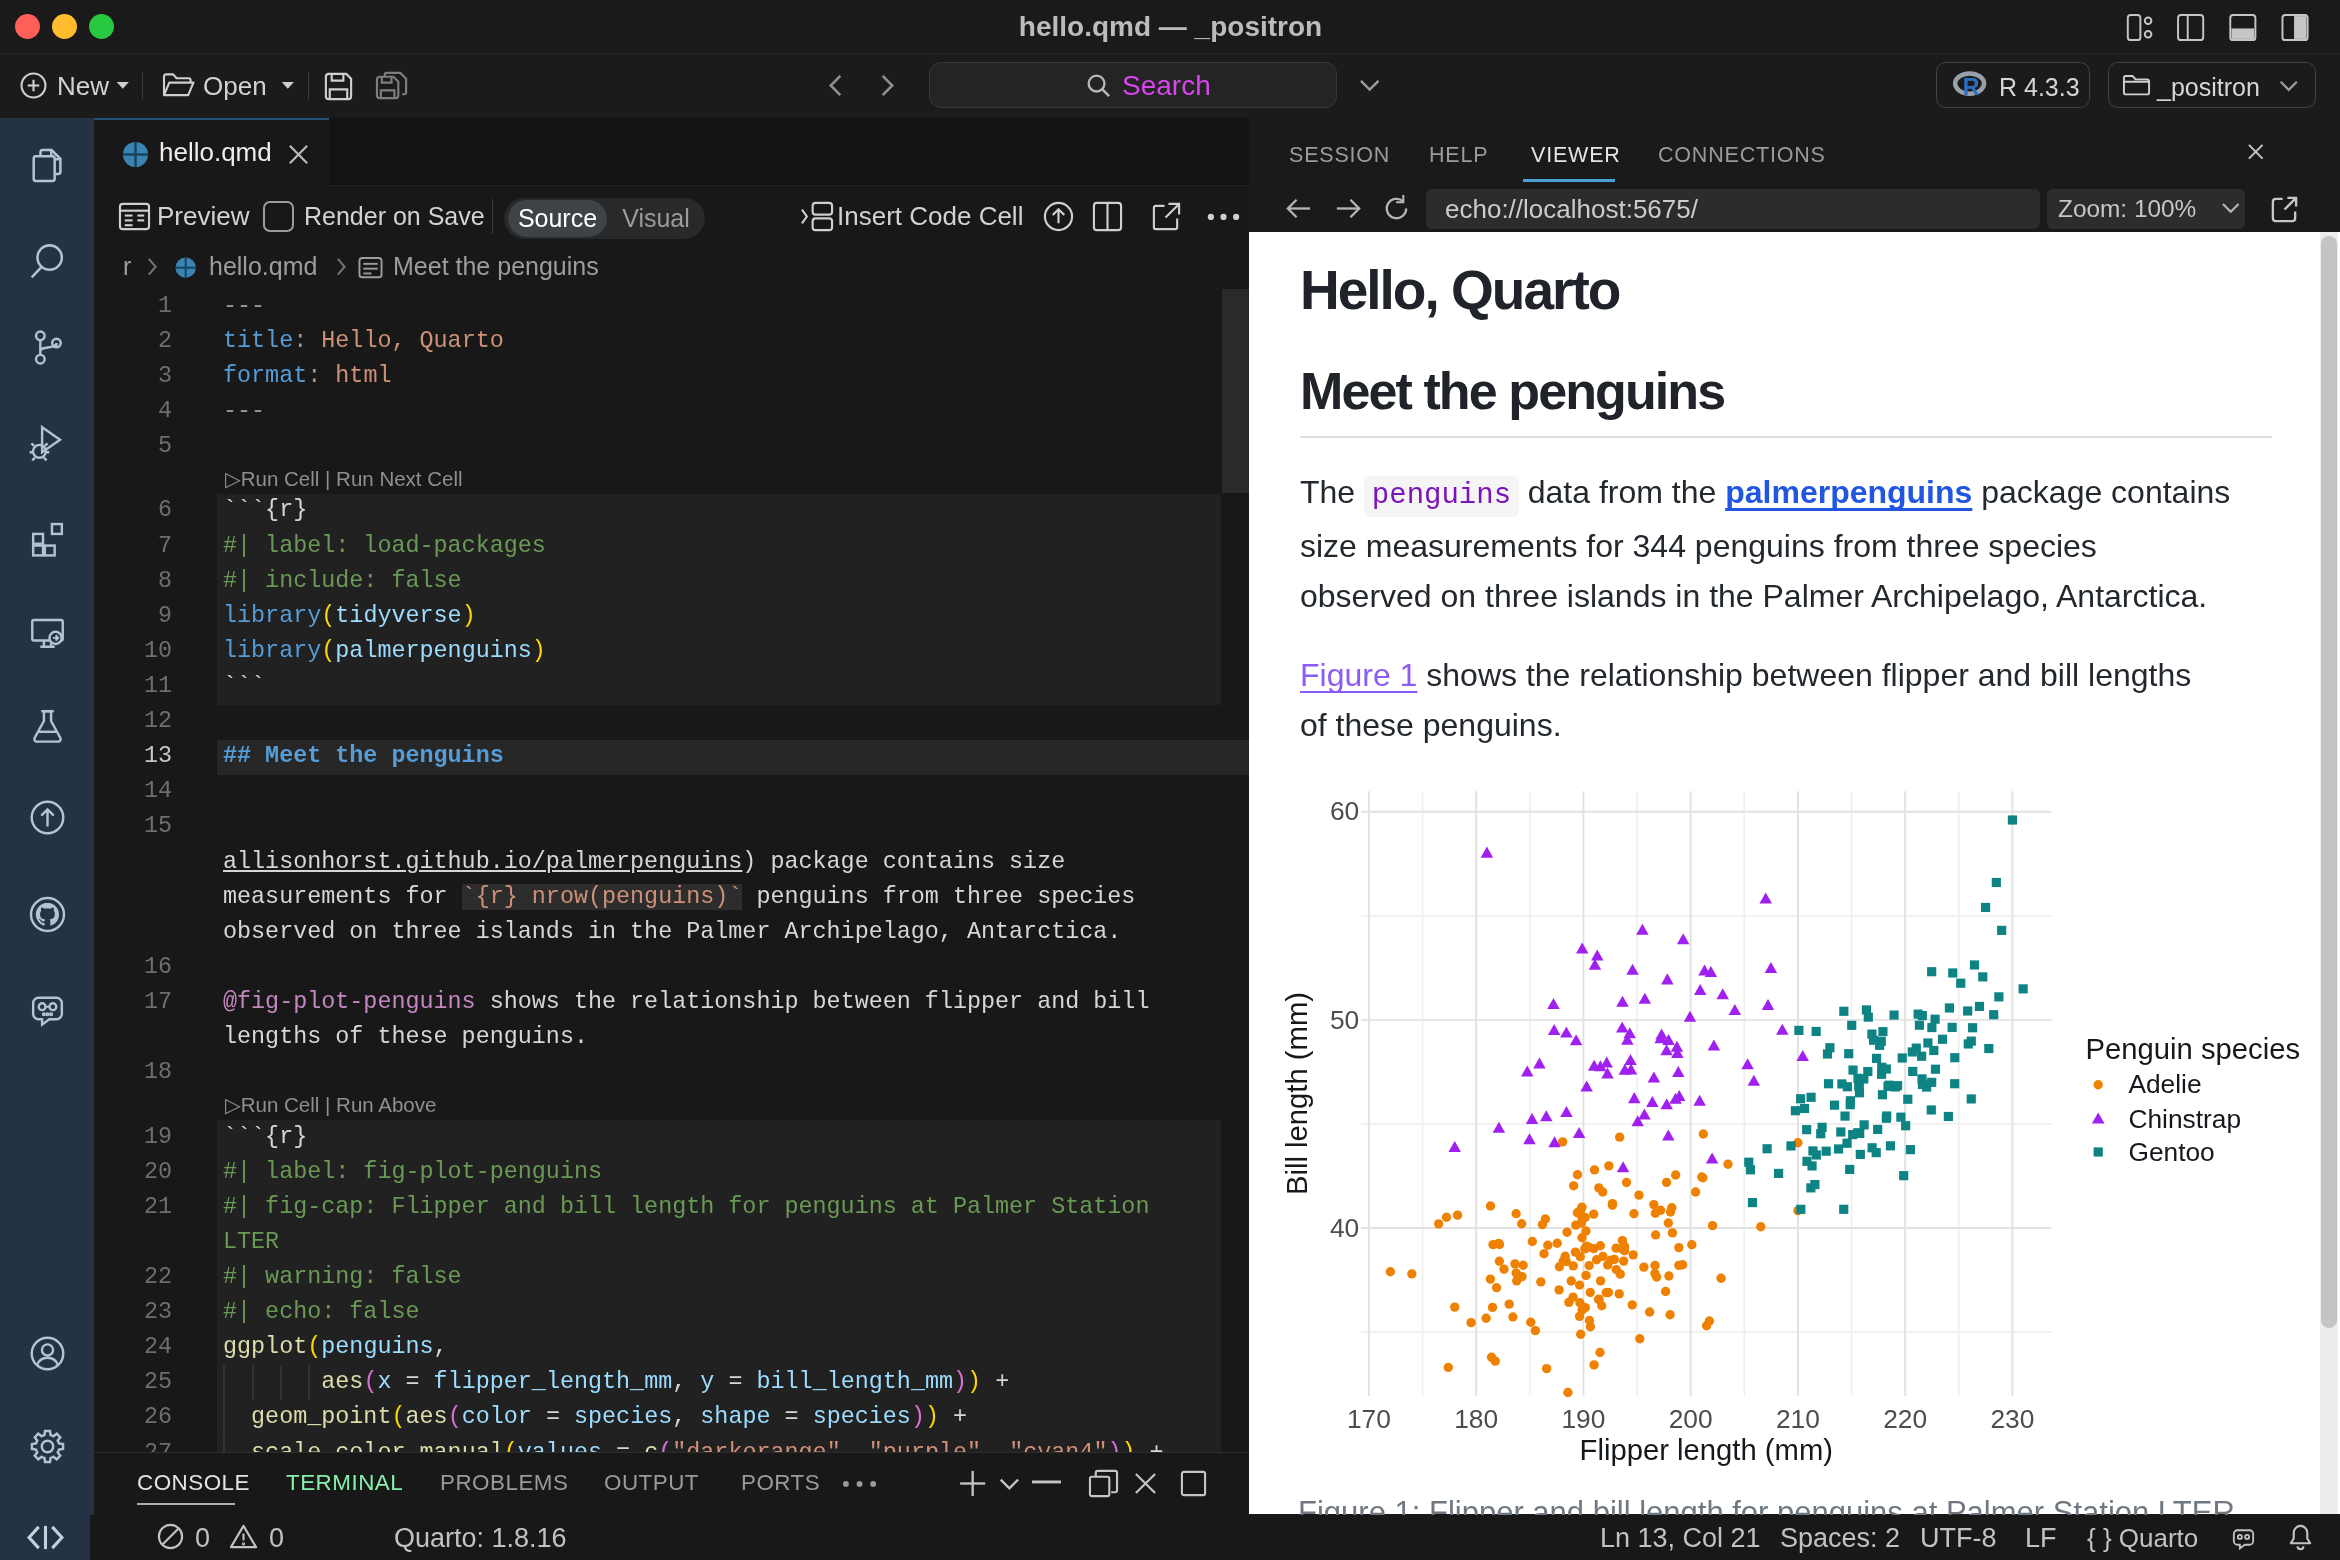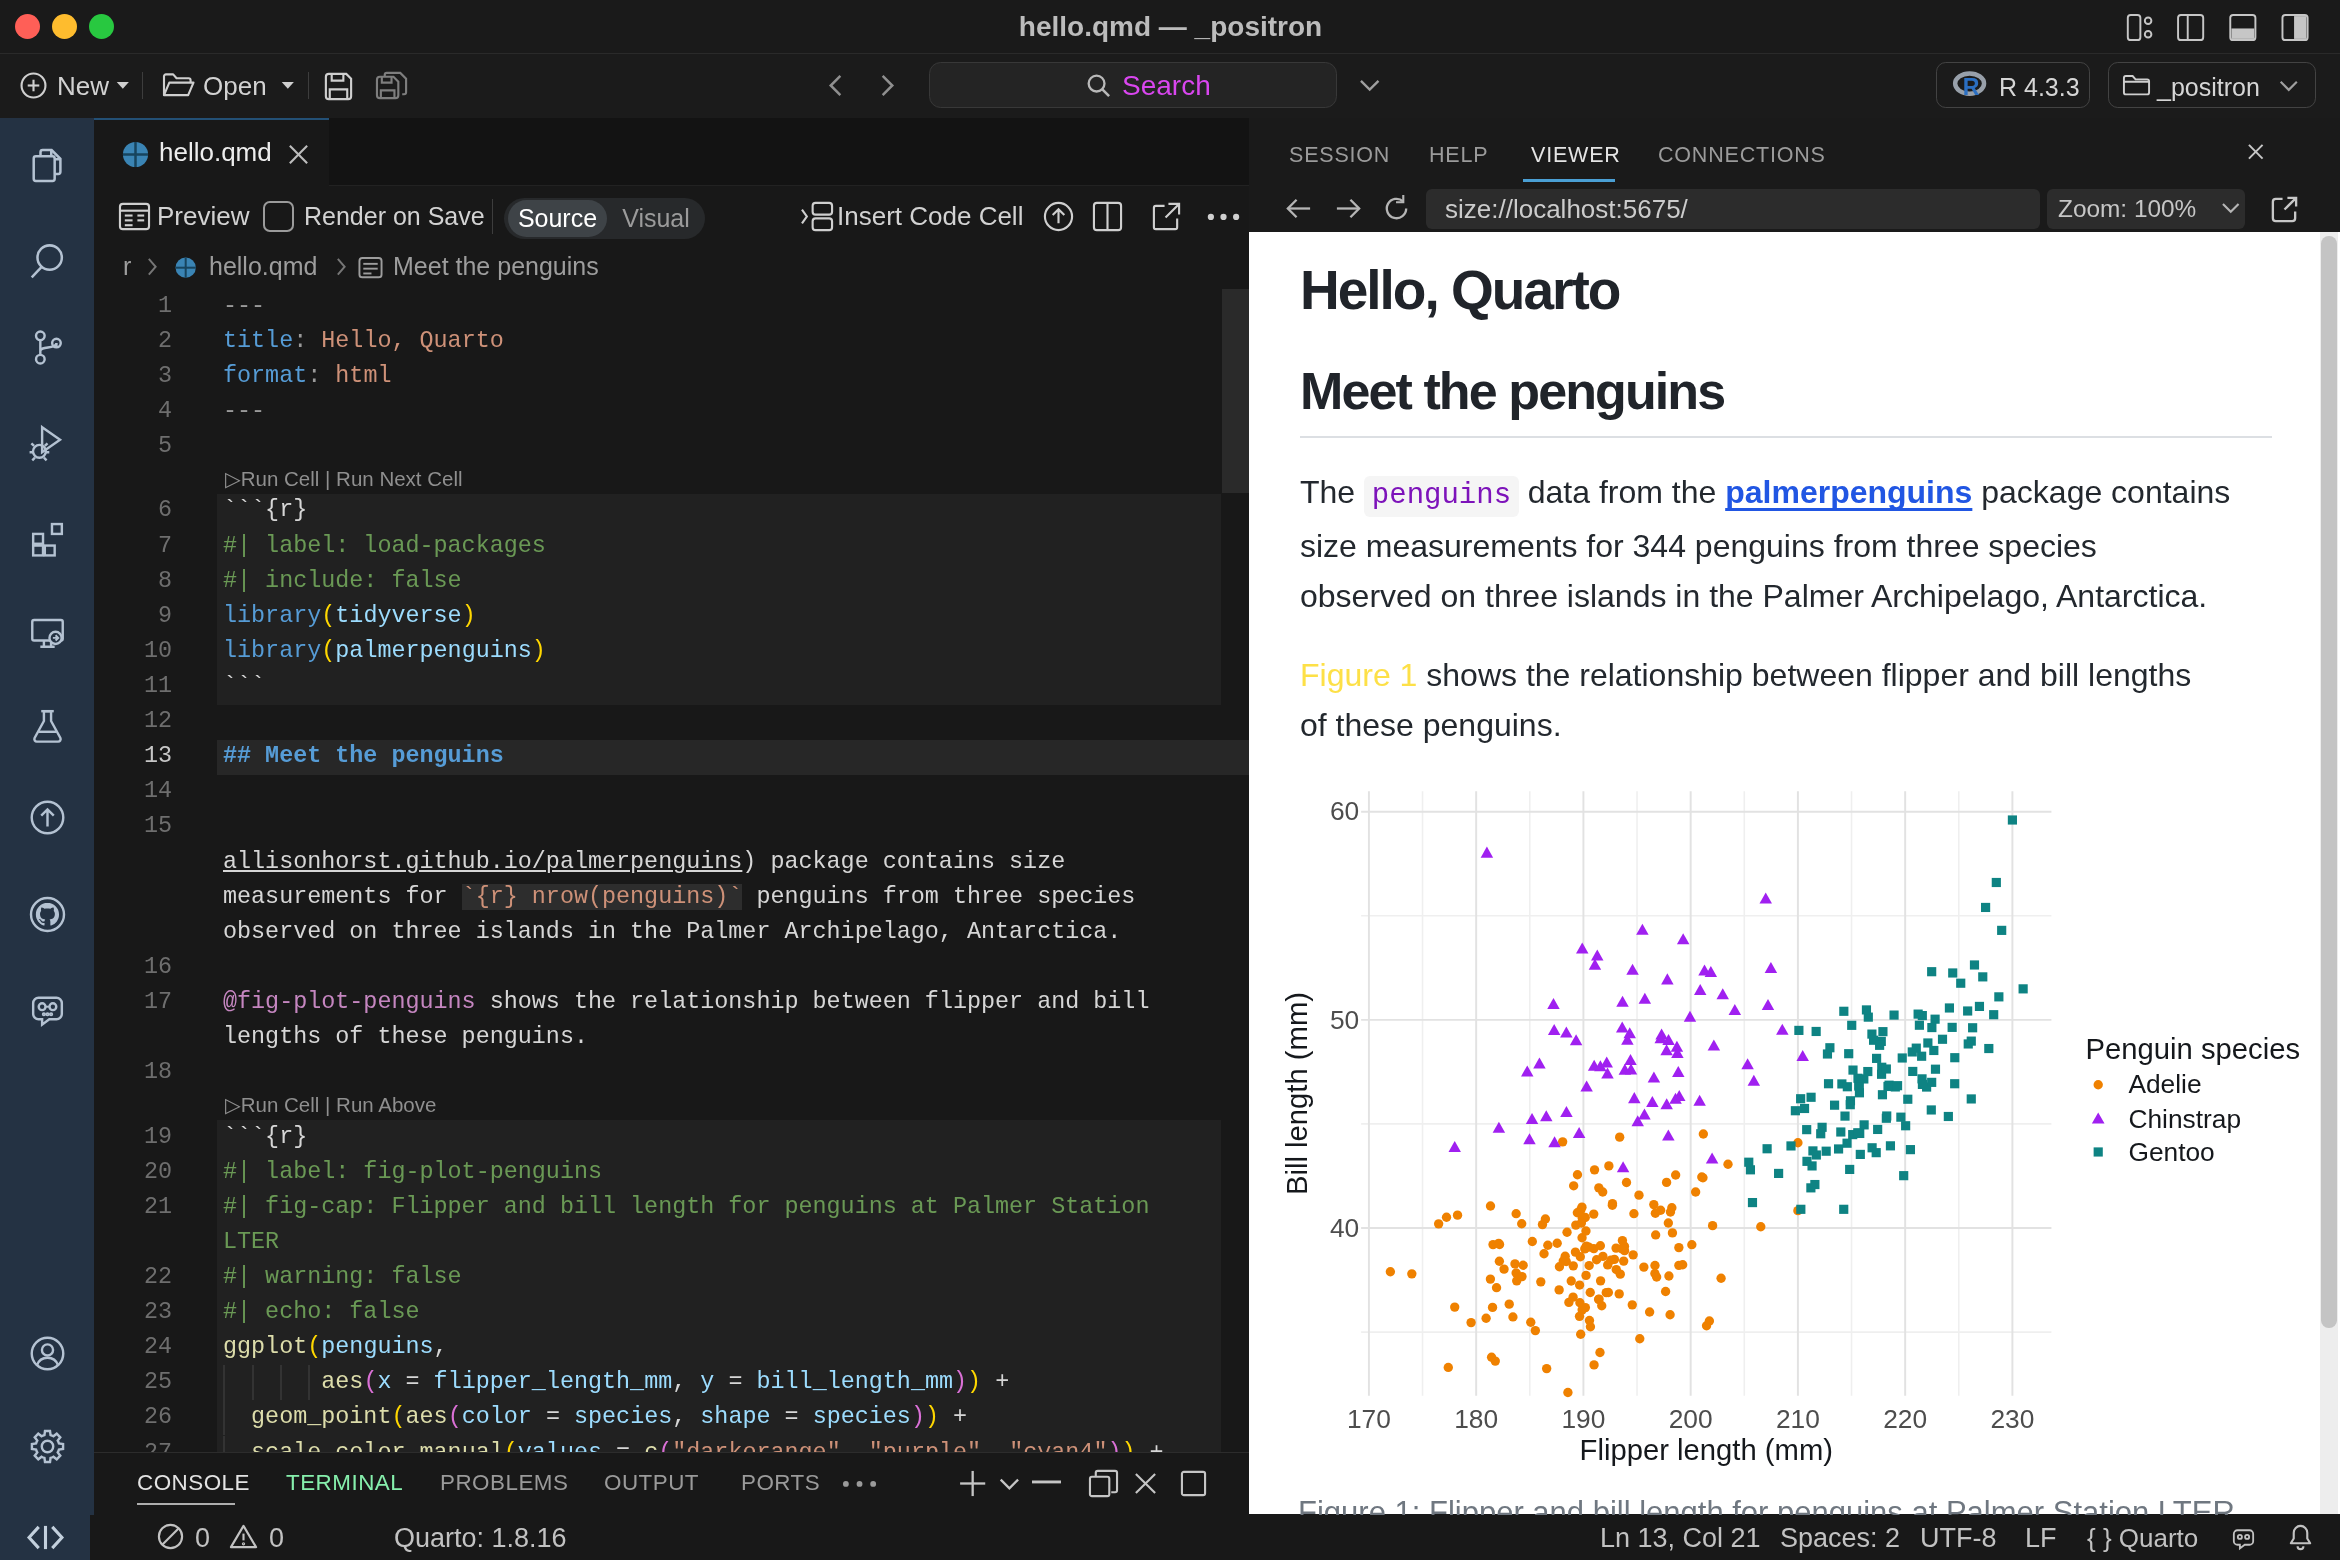--- a/index.html
+++ b/index.html
@@ -465,7 +465,7 @@
     </g>
   </svg>
 <div class="a" style="left:1426px;top:189px;width:614px;height:40px;background:#2c2c2c;border-radius:5.9px"></div>
-<div class="a" style="left:1445px;top:179px;font:400 26px/60px 'Liberation Sans',sans-serif;color:#cccccc">size://localhost:5675/</div>
+<div class="a" style="left:1445px;top:179px;font:400 26px/60px 'Liberation Sans',sans-serif;color:#cccccc">echo://localhost:5675/</div>
 <div class="a" style="left:2047px;top:189px;width:198px;height:40px;background:#2c2c2c;border-radius:5.9px"></div>
 <div class="a" style="left:2058px;top:179px;font:400 24.4px/60px 'Liberation Sans',sans-serif;color:#c6c6c6">Zoom: 100%</div>
 <svg class="a" style="left:2220px;top:201px" width="21.5" height="15.6" viewBox="0 0 22 16">

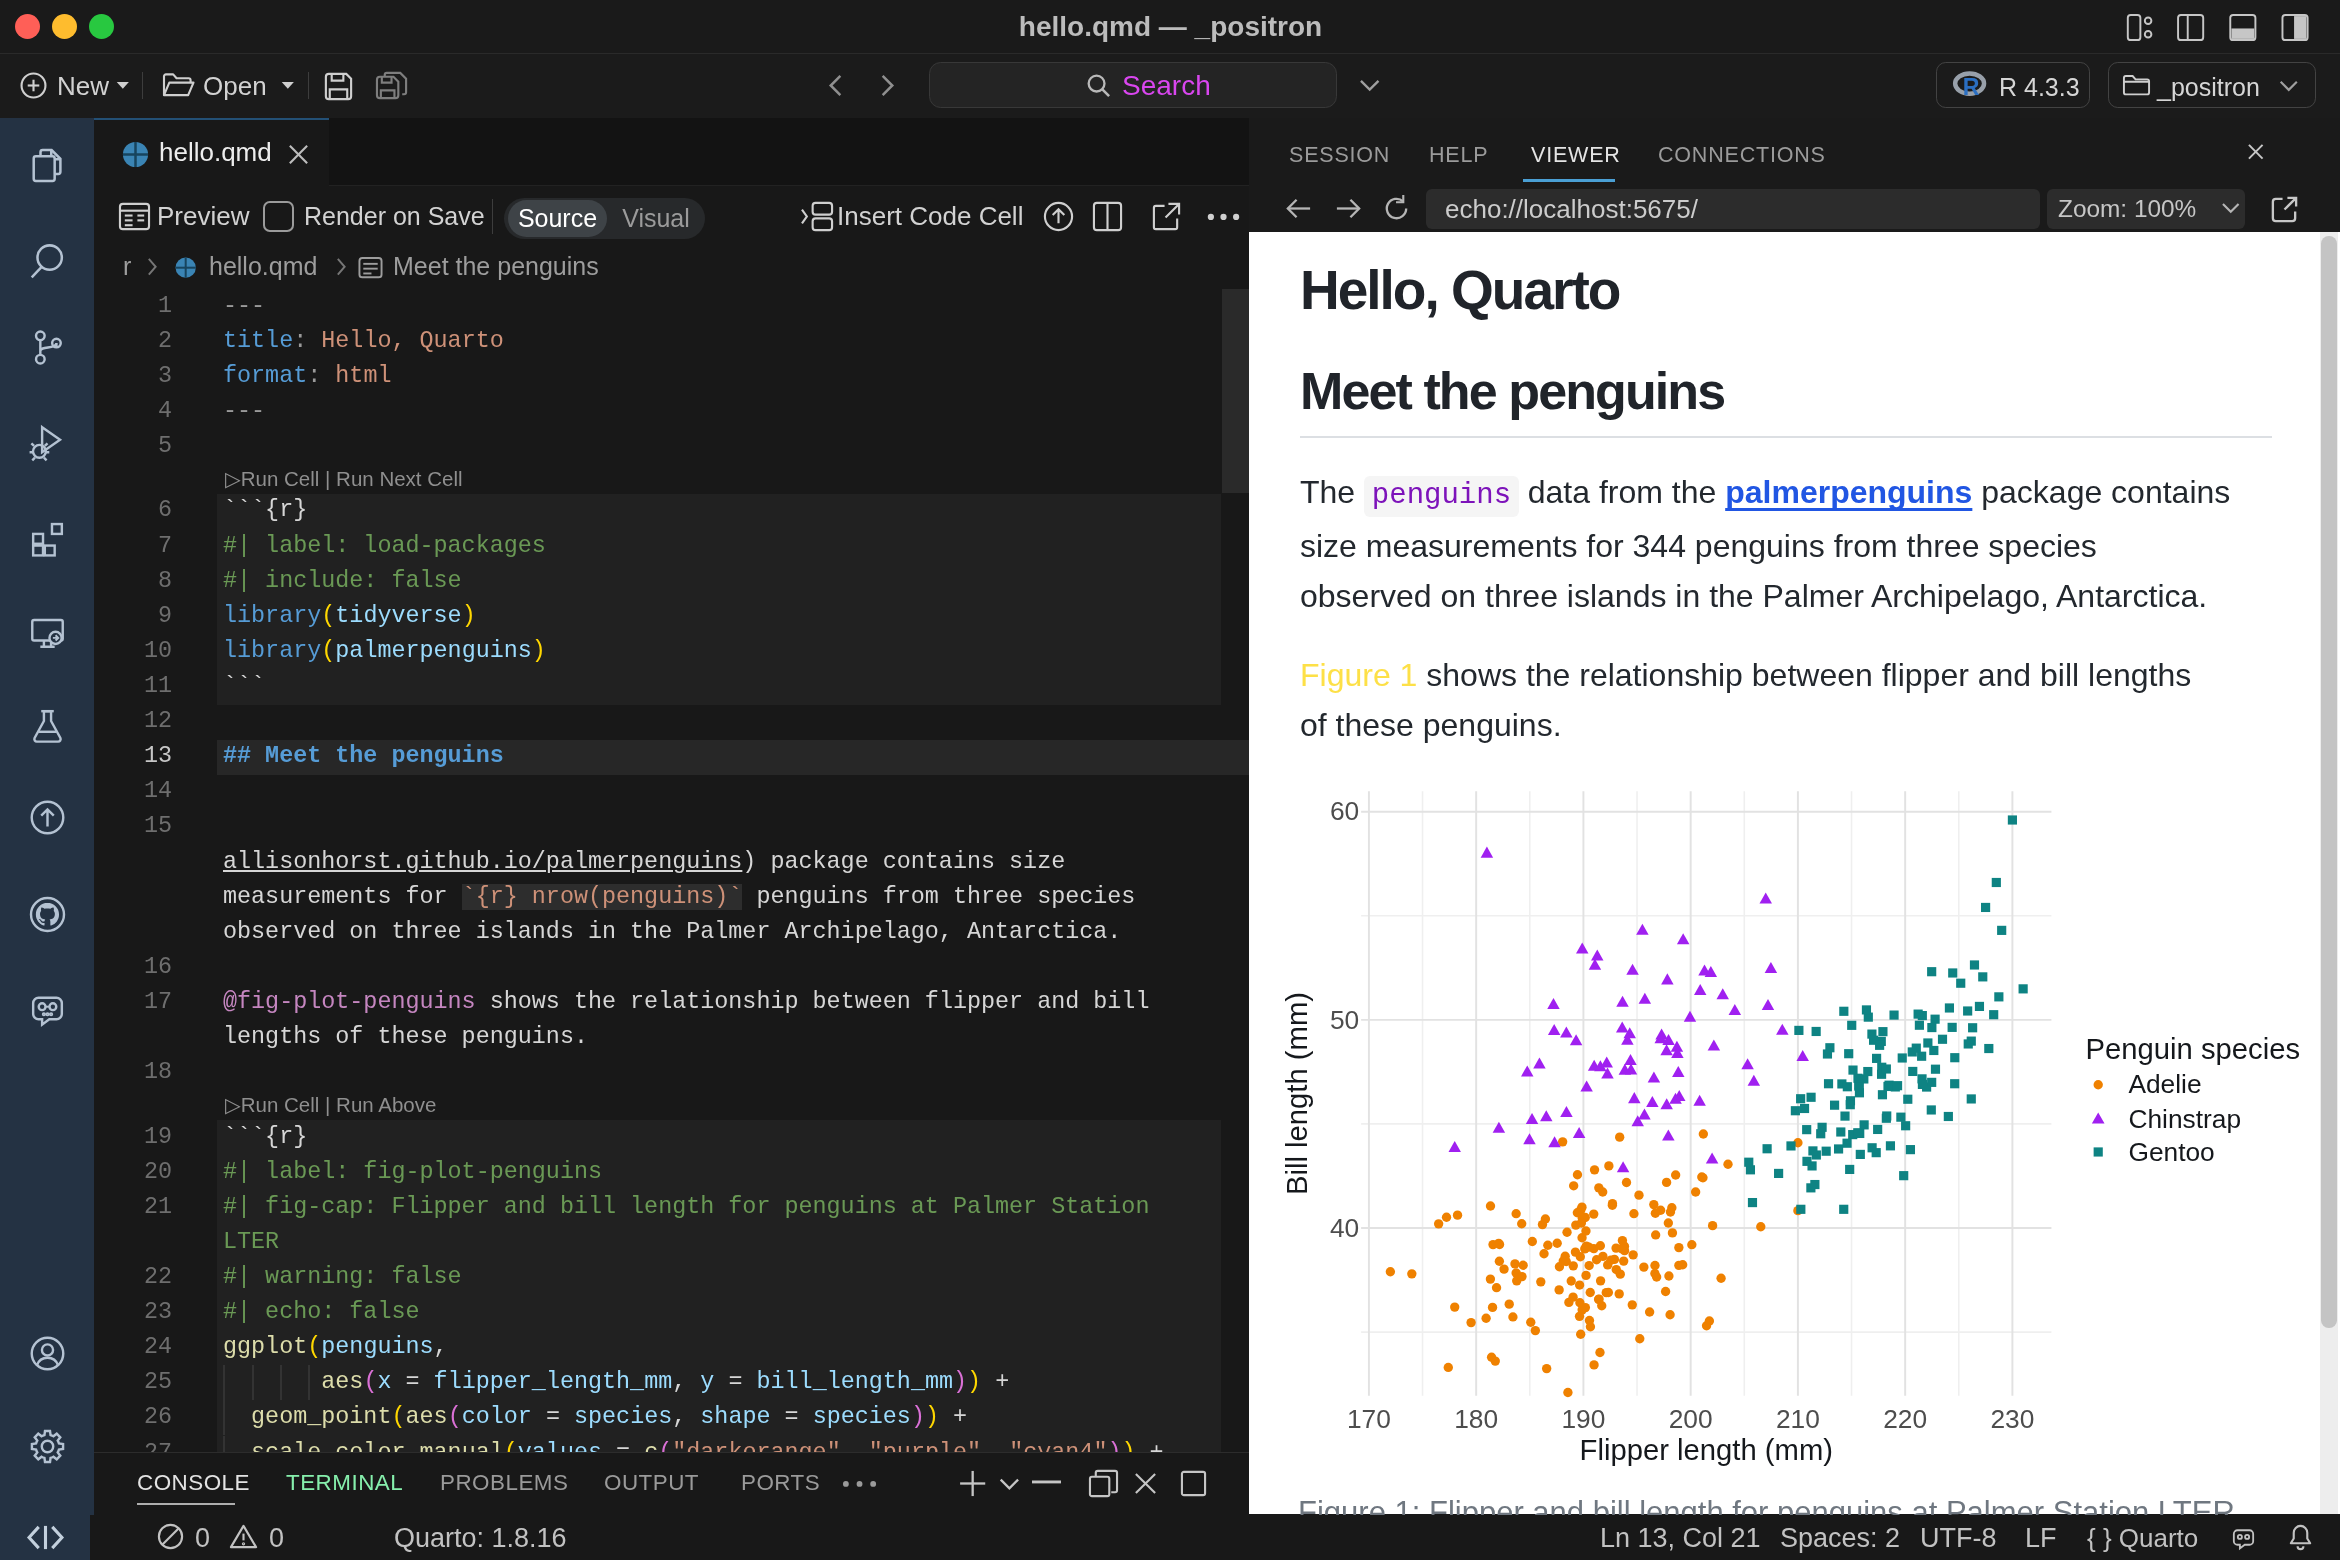--- a/index.html
+++ b/index.html
@@ -485,7 +485,7 @@
 <div class="a" style="left:1300px;top:360px;font:700 52px/62px 'Liberation Sans',sans-serif;letter-spacing:-1.9px;color:#20242a">Meet the penguins</div>
 <div class="a" style="left:1300px;top:436px;width:972px;height:2px;background:#dcdfe3"></div>
 <div class="a" style="left:1300px;top:467px;width:985px;font:400 32px/50px 'Liberation Sans',sans-serif;color:#23282e">The <span style="font-family:'Liberation Mono',monospace;font-size:29px;color:#7d13ba;background:#f5f5f5;border-radius:5.9px;padding:2.9px 7.8px 4.9px">penguins</span> data from the <a style="color:#2156e3;font-weight:700;text-decoration:underline;text-decoration-skip-ink:none;text-decoration-thickness:2.9px;text-underline-offset:4.9px">palmerpenguins</a> package contains<br>size measurements for 344 penguins from three species<br>observed on three islands in the Palmer Archipelago, Antarctica.</div>
-<div class="a" style="left:1300px;top:650px;width:985px;font:400 32px/50px 'Liberation Sans',sans-serif;color:#23282e"><a style="color:#fde047;text-decoration-skip-ink:none;text-decoration-thickness:2.4px;text-underline-offset:4.9px">Figure 1</a> shows the relationship between flipper and bill lengths<br>of these penguins.</div>
+<div class="a" style="left:1300px;top:650px;width:985px;font:400 32px/50px 'Liberation Sans',sans-serif;color:#23282e"><a style="color:#8b5cf6;text-decoration:underline;text-decoration-skip-ink:none;text-decoration-thickness:2.4px;text-underline-offset:4.9px">Figure 1</a> shows the relationship between flipper and bill lengths<br>of these penguins.</div>
 <svg class="a" style="left:1249px;top:761px" width="1091" height="741" viewBox="1281 780 1119 760">
  <g stroke="#efefef" stroke-width="1.6">
   <line x1="1459" y1="811" x2="1459" y2="1431"></line>

